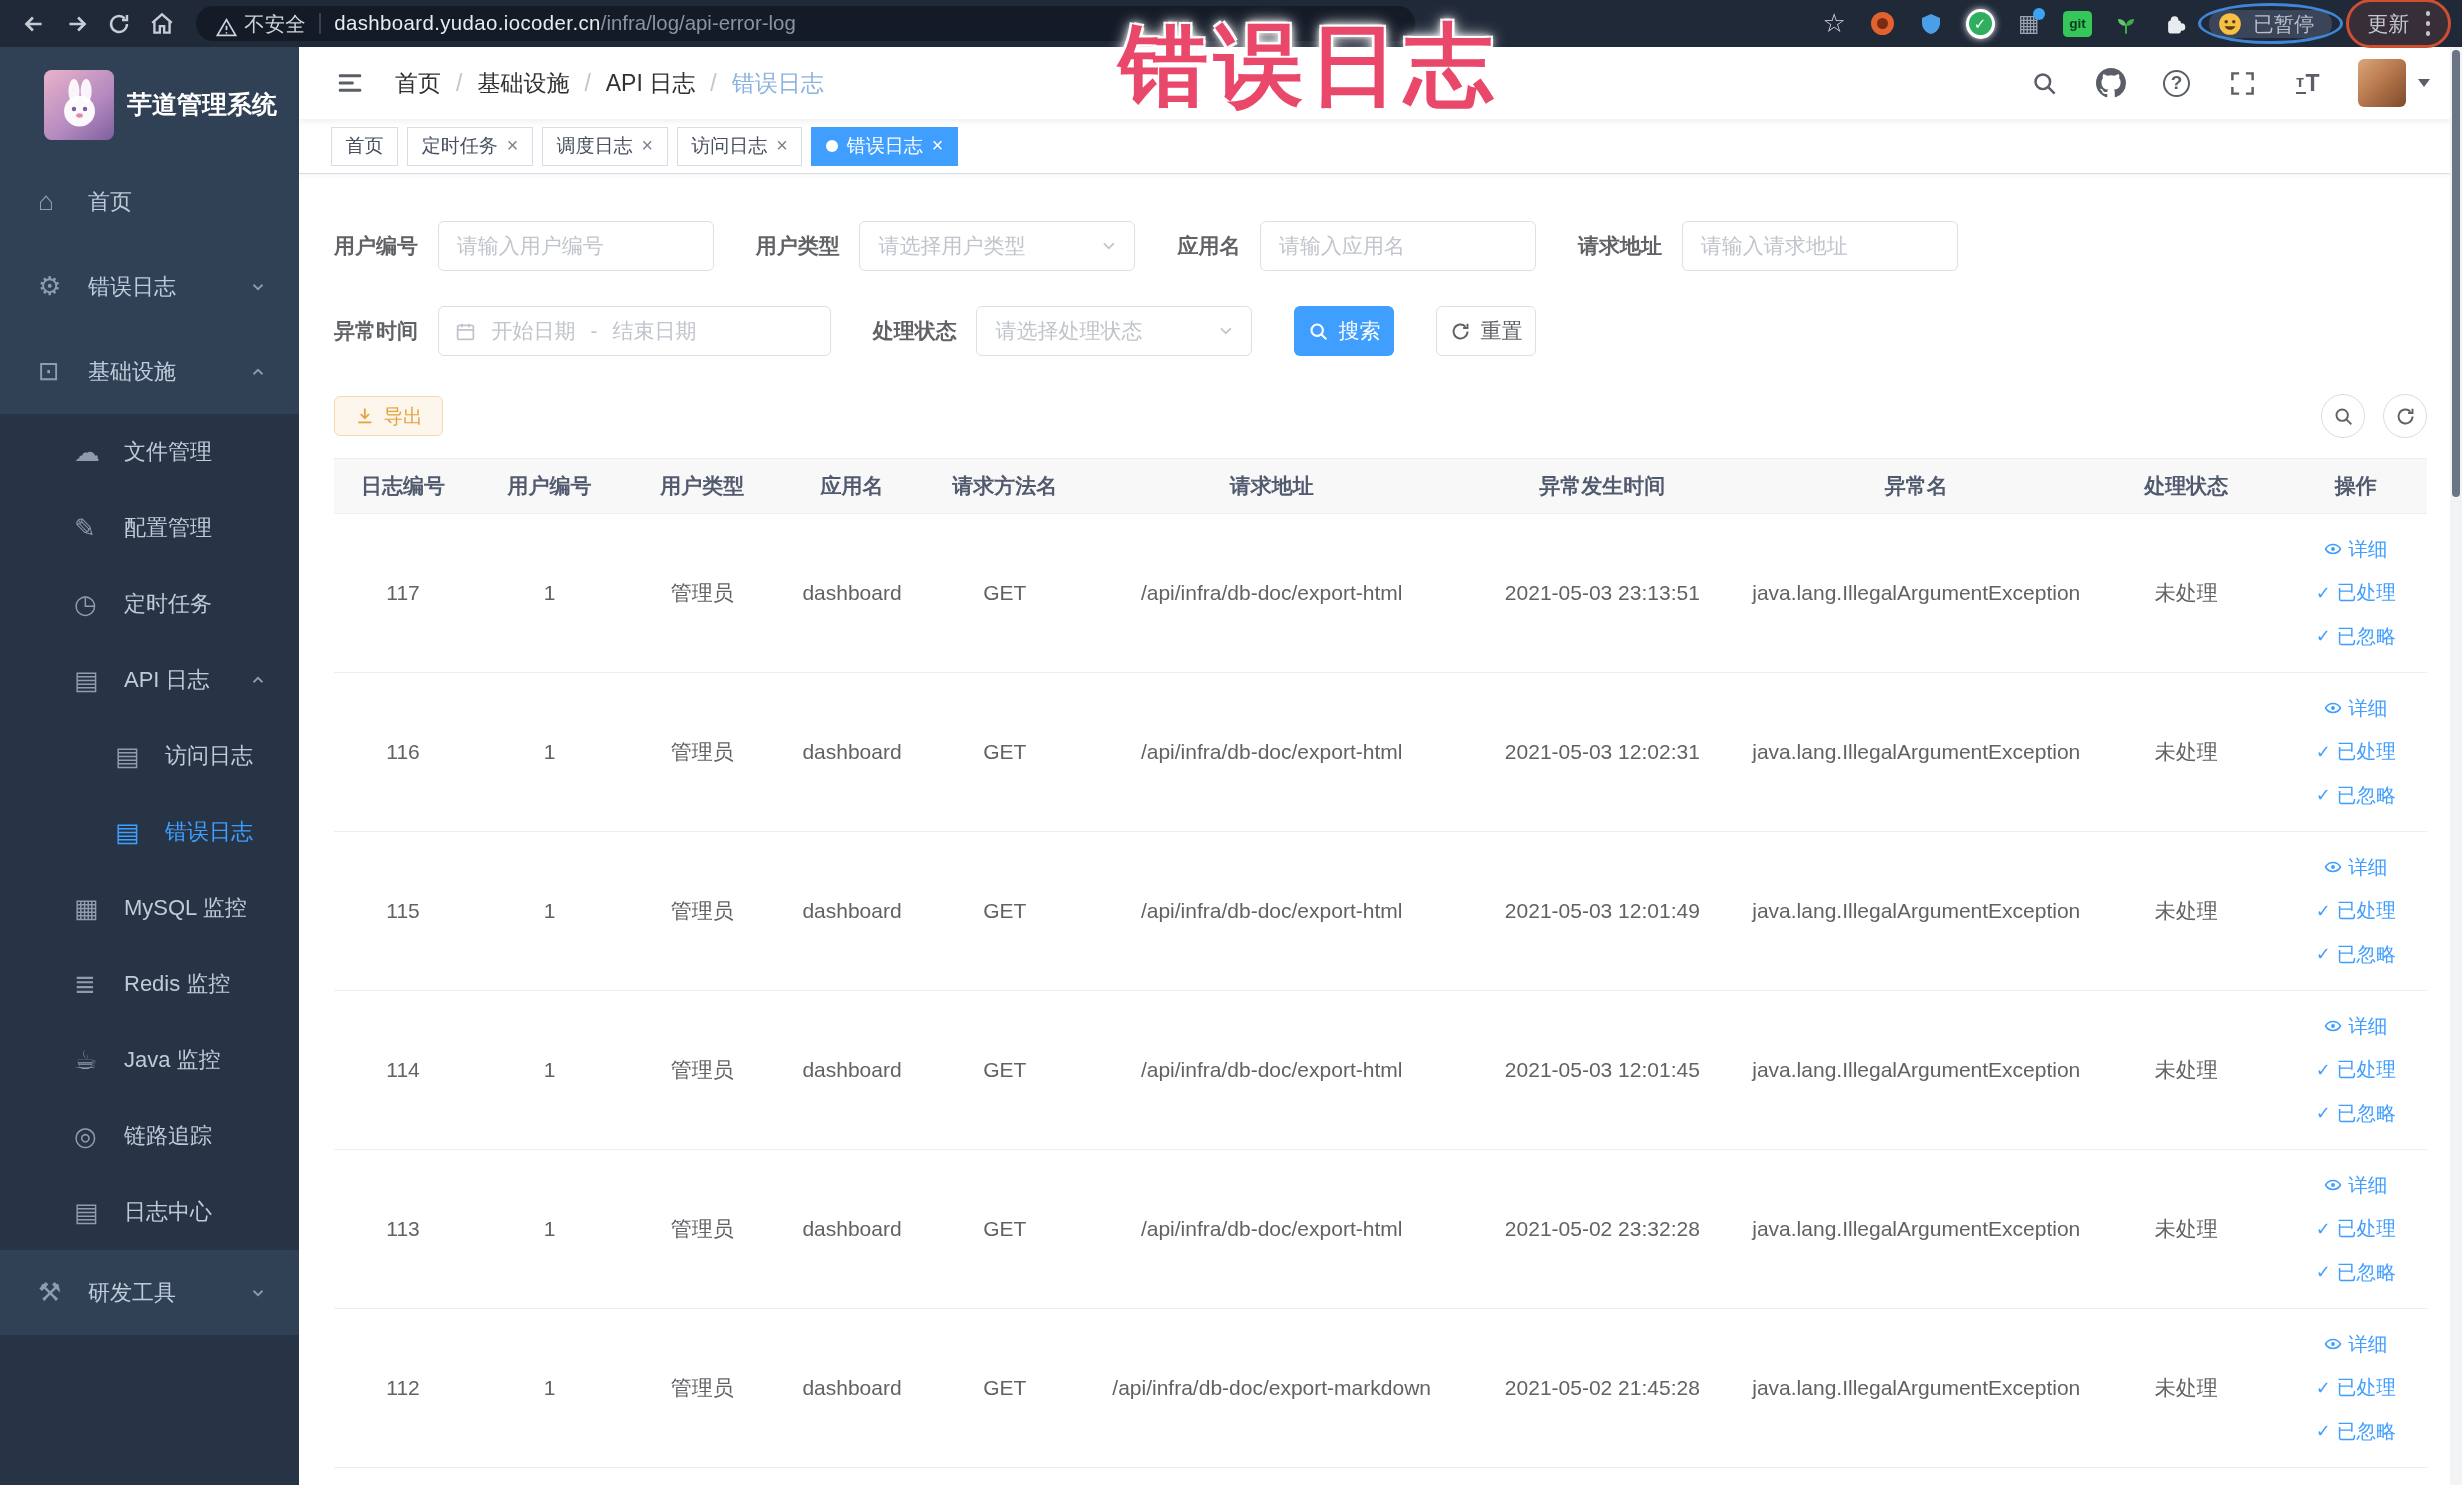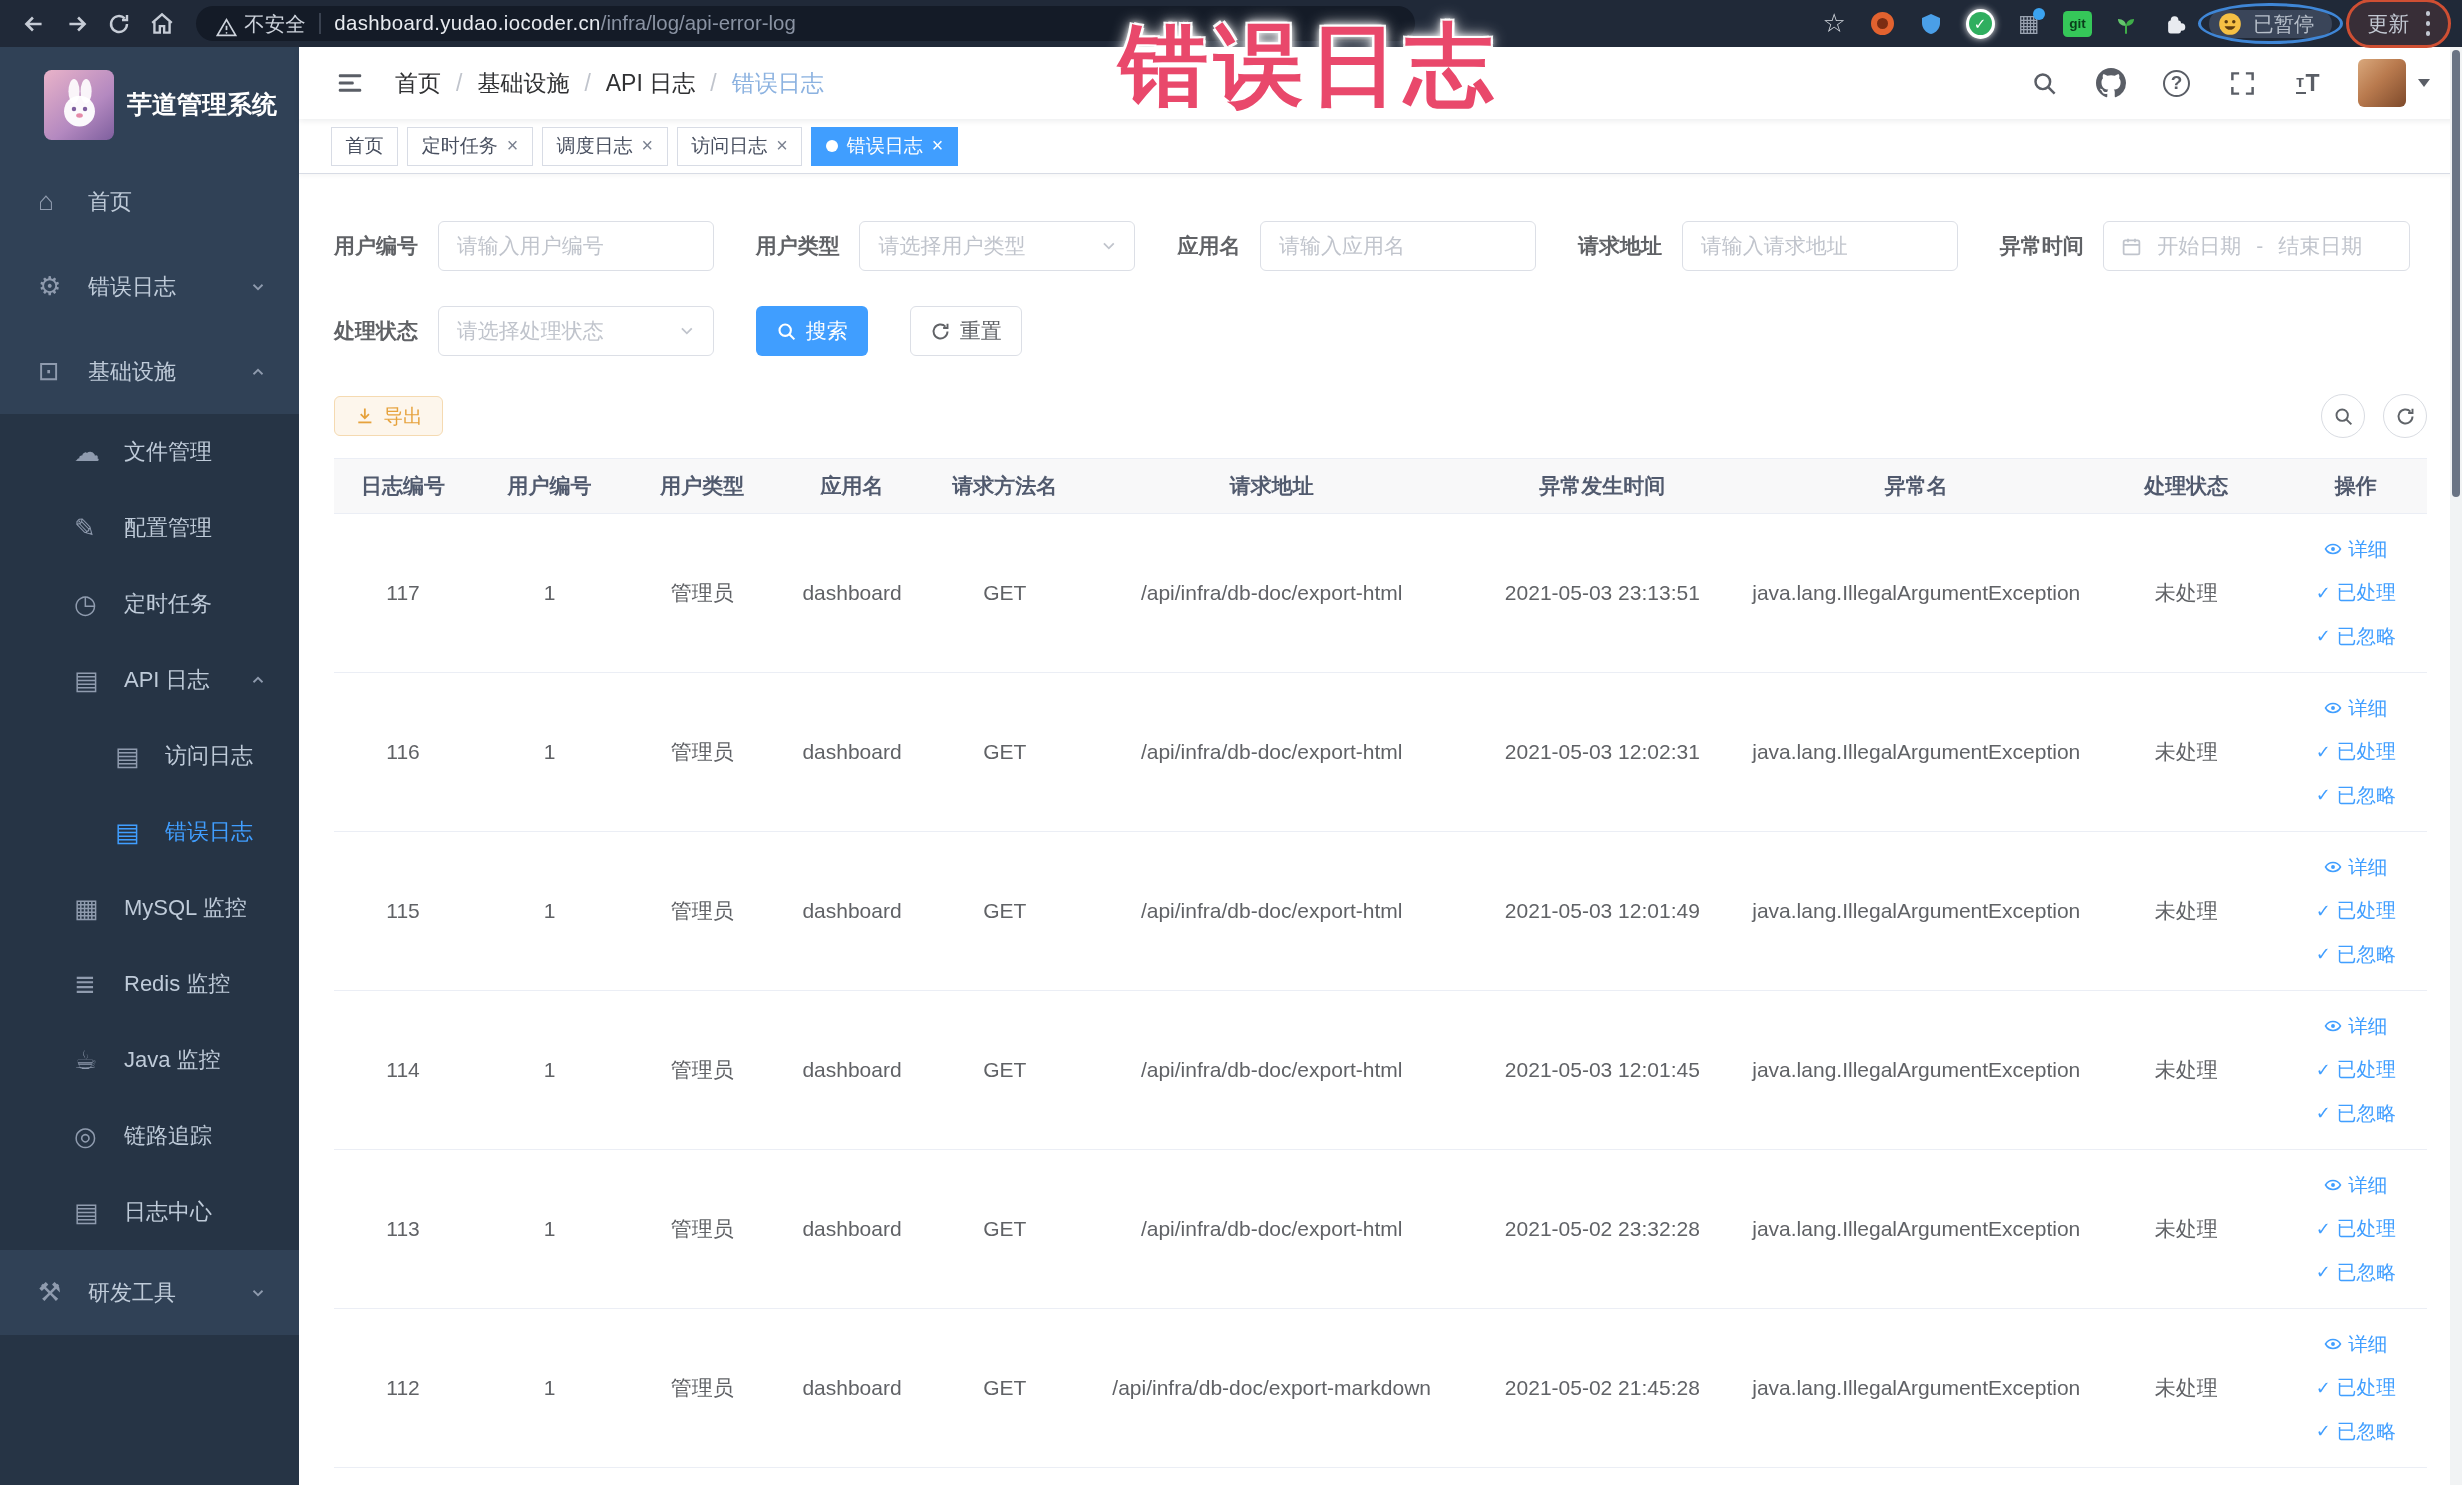--- a/index.html
+++ b/index.html
@@ -94,7 +94,7 @@
   .select-wrap { position:relative; display:flex; align-items:center; }
   .select-wrap .inp { padding-right:20px; }
   .select-chev { position:absolute; right:16.7px; color:#c0c4cc; display:flex; pointer-events:none; }
-  .date-range { width:307px; height:50px; border:1.5px solid #dcdfe6; border-radius:6px;
+  .date-range { width:393px; height:50px; border:1.5px solid #dcdfe6; border-radius:6px;
     display:flex; align-items:center; gap:15px; padding:0 16.7px; color:#c0c4cc; font-size:21px; cursor:pointer; background:#fff; }
   .date-range .cal { color:#c0c4cc; display:flex; }
   .date-range .dash { color:#c0c4cc; }

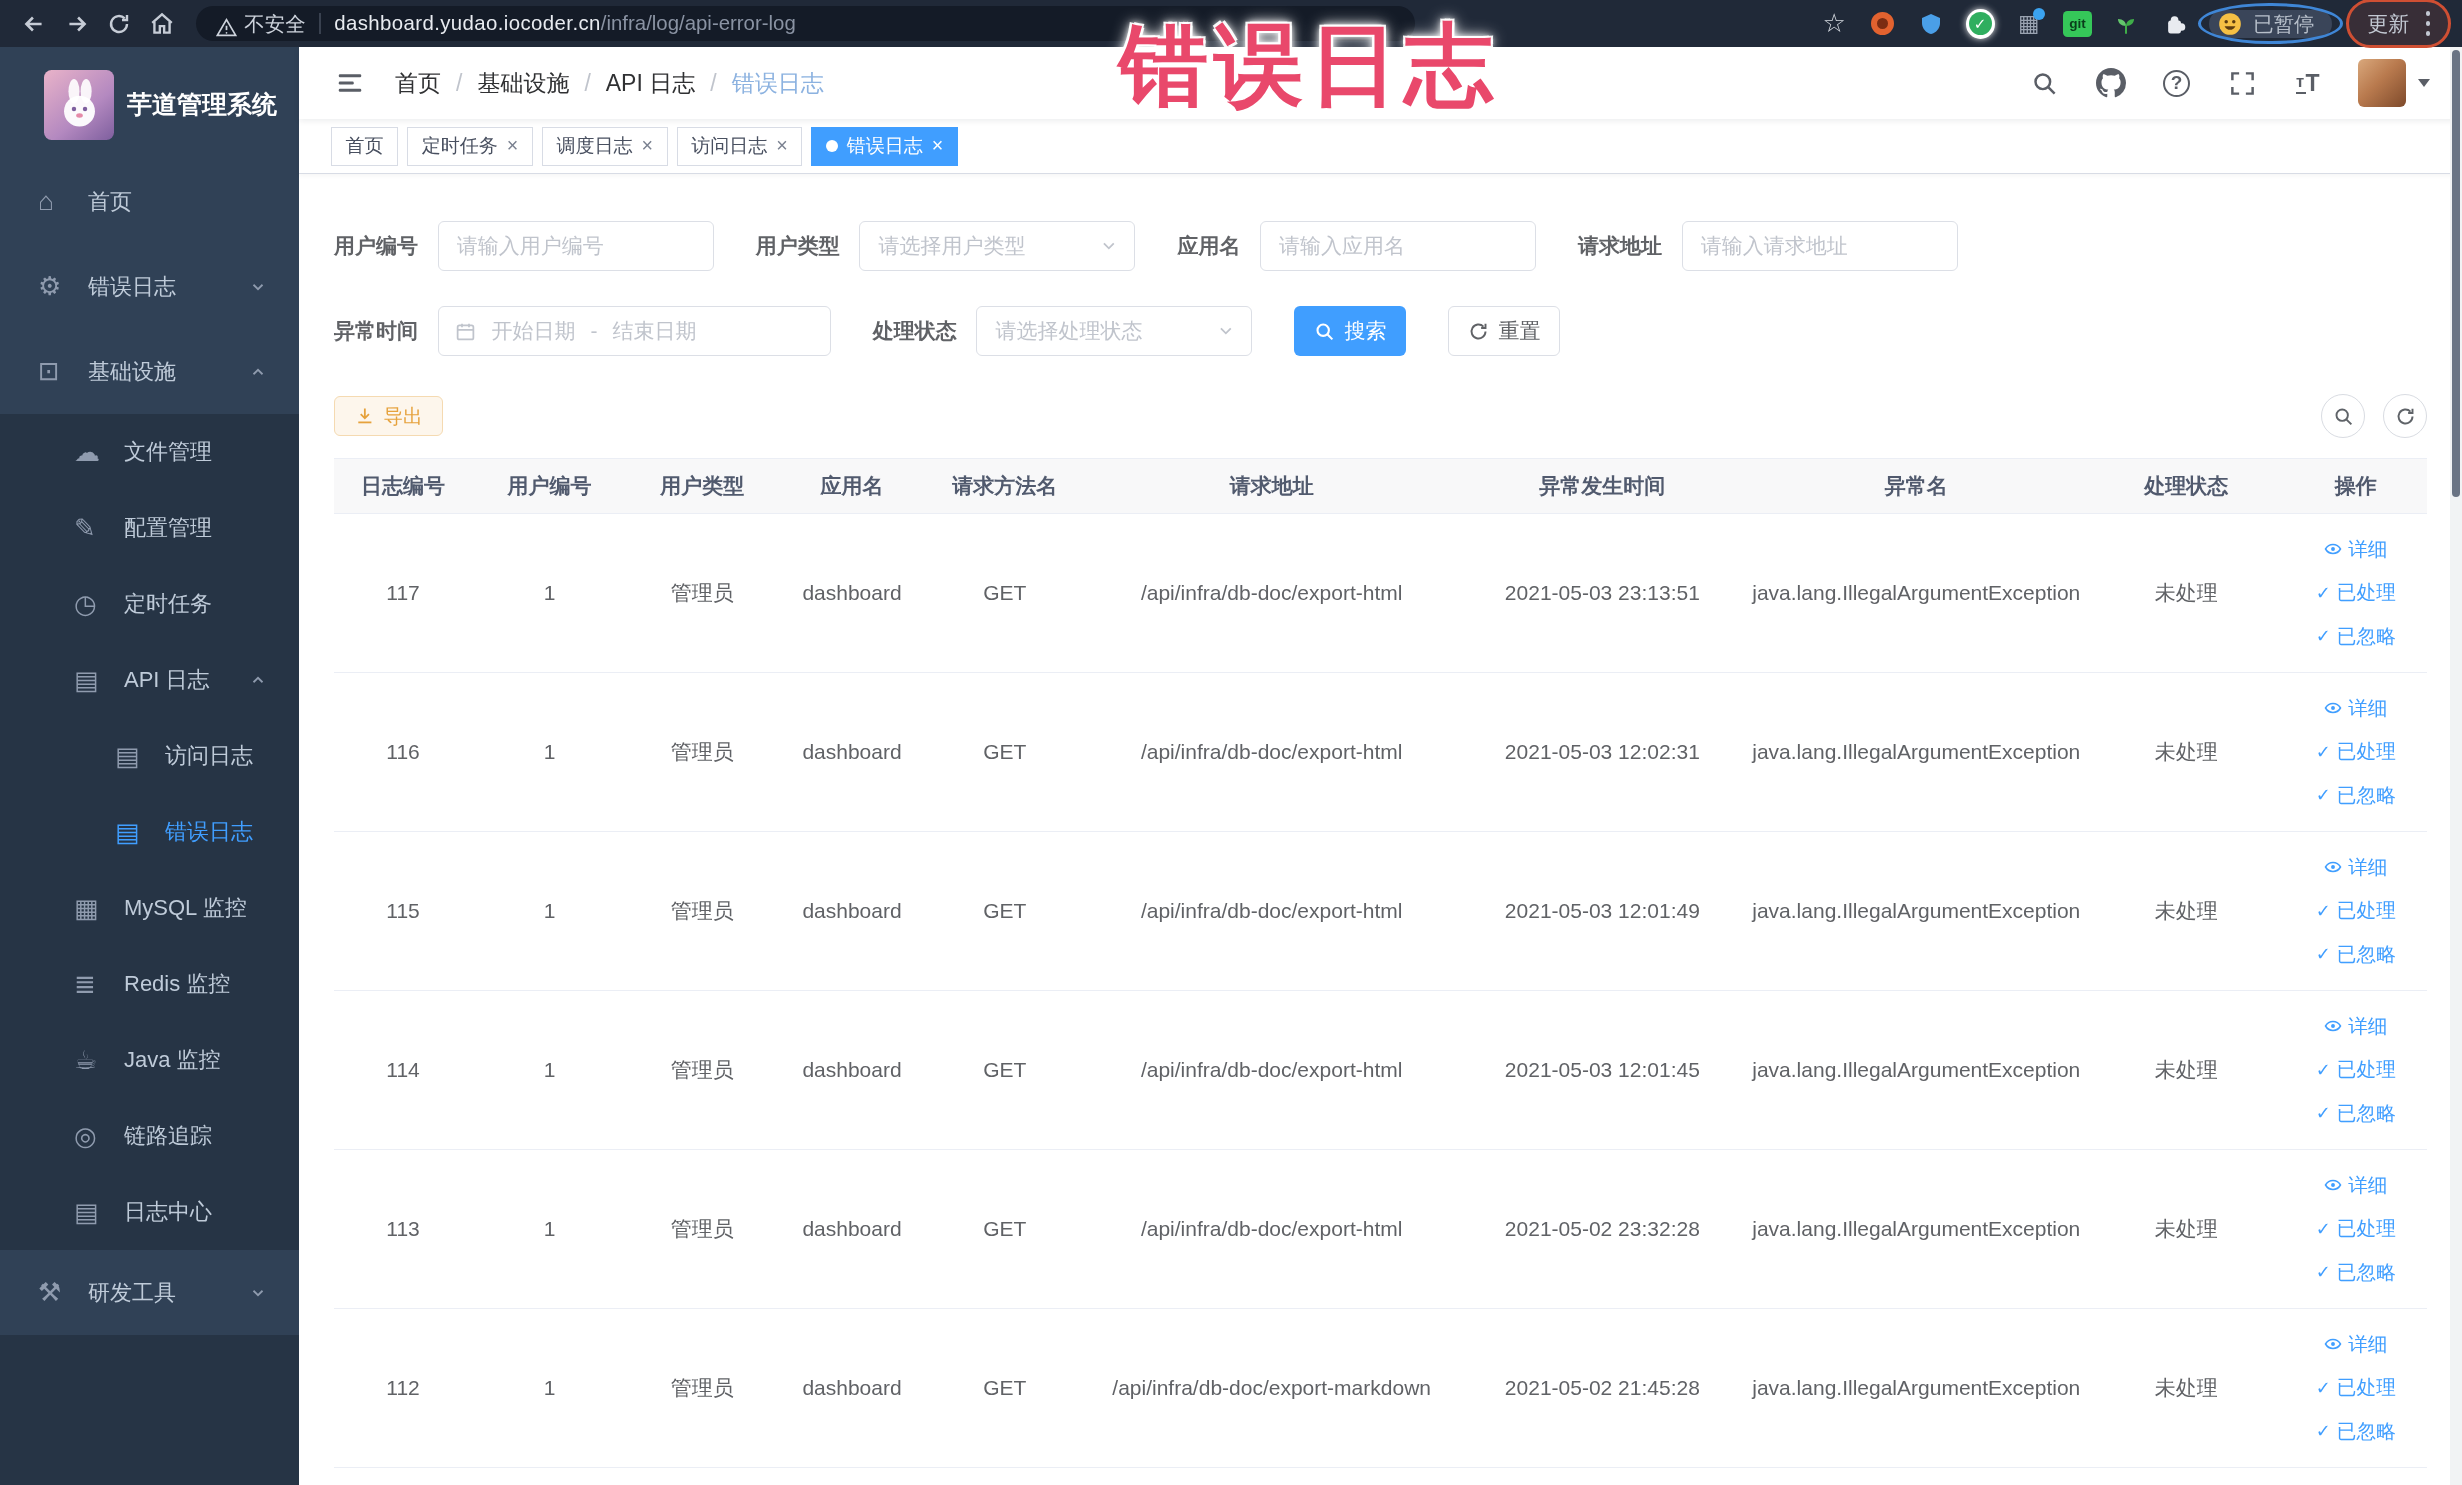--- a/index.html
+++ b/index.html
@@ -99,7 +99,7 @@
   .date-range .cal { color:#c0c4cc; display:flex; }
   .date-range .dash { color:#c0c4cc; }
   .btn { height:50px; border-radius:6px; display:inline-flex; align-items:center; gap:9px;
-    padding:0 19px; font-size:21px; cursor:pointer; border:1.5px solid transparent; font-family:inherit; }
+    padding:0 13px; font-size:21px; cursor:pointer; border:1.5px solid transparent; font-family:inherit; }
   .btn-primary { background:#409eff; color:#fff; }
   .btn-default { background:#fff; color:#606266; border-color:#dcdfe6; }
   .toolbar-row { margin-top:38px; display:flex; align-items:center; }

